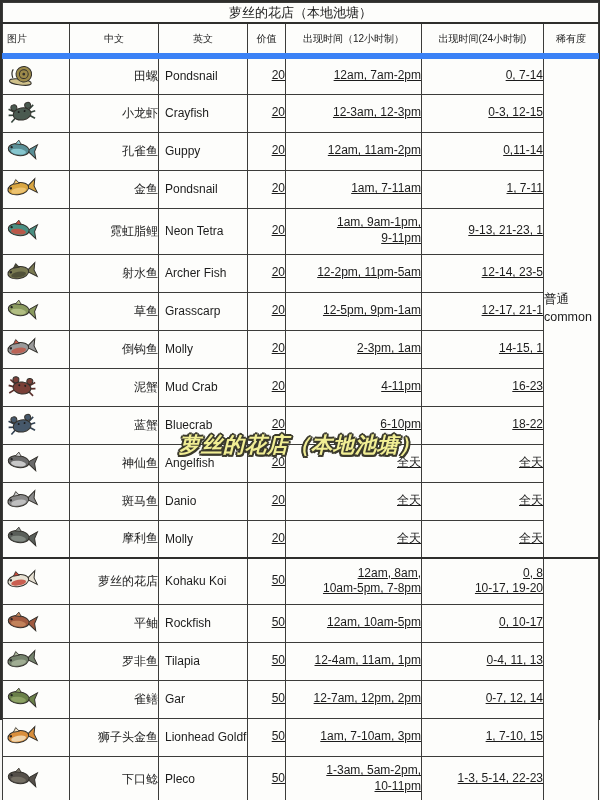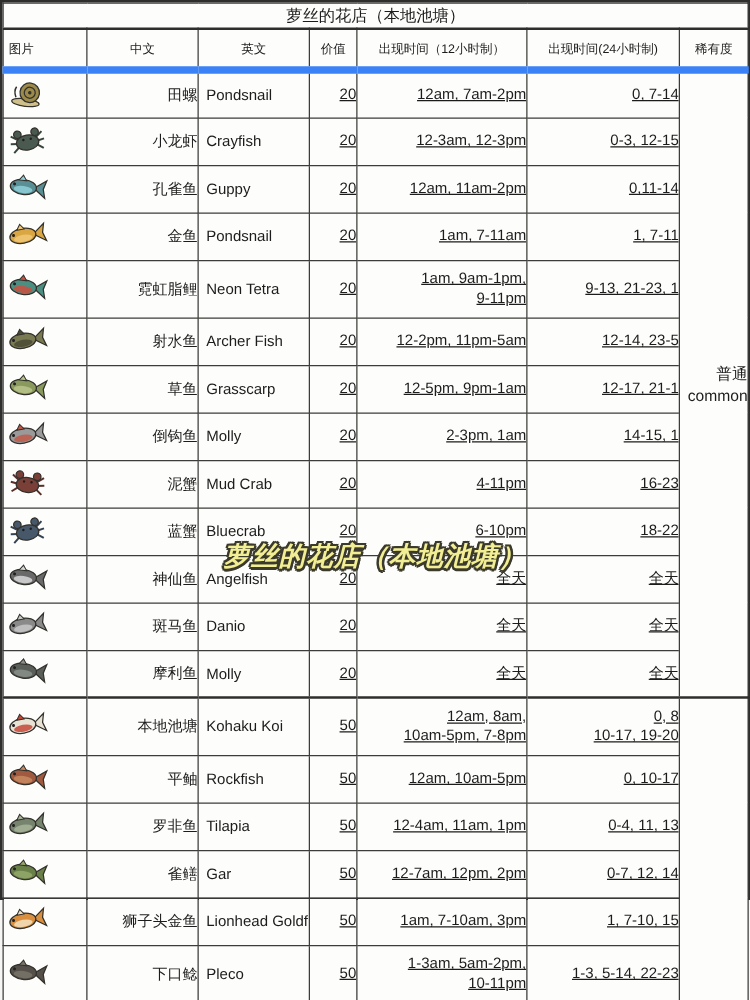--- a/index.html
+++ b/index.html
@@ -32,7 +32,7 @@
   .c-cn { text-align:right; padding-left:11px; }
   .c-en { text-align:left; padding-left:6px; white-space:nowrap;margin-top:16px; }
   .c-val, .c-t12, .c-t24 { text-align:right; white-space:pre-line; line-height:1.3;text-decoration:underline; }
-  .c-rar { text-align:right; font-size:12.5px; white-space:pre-line; line-height:1.45; }
+  .c-rar { text-align:left; font-size:12.5px; white-space:pre-line; line-height:1.45; }
   .watermark {
     position:absolute; top:429px; left:50%; transform:translateX(-50%);
     white-space:nowrap; pointer-events:none;

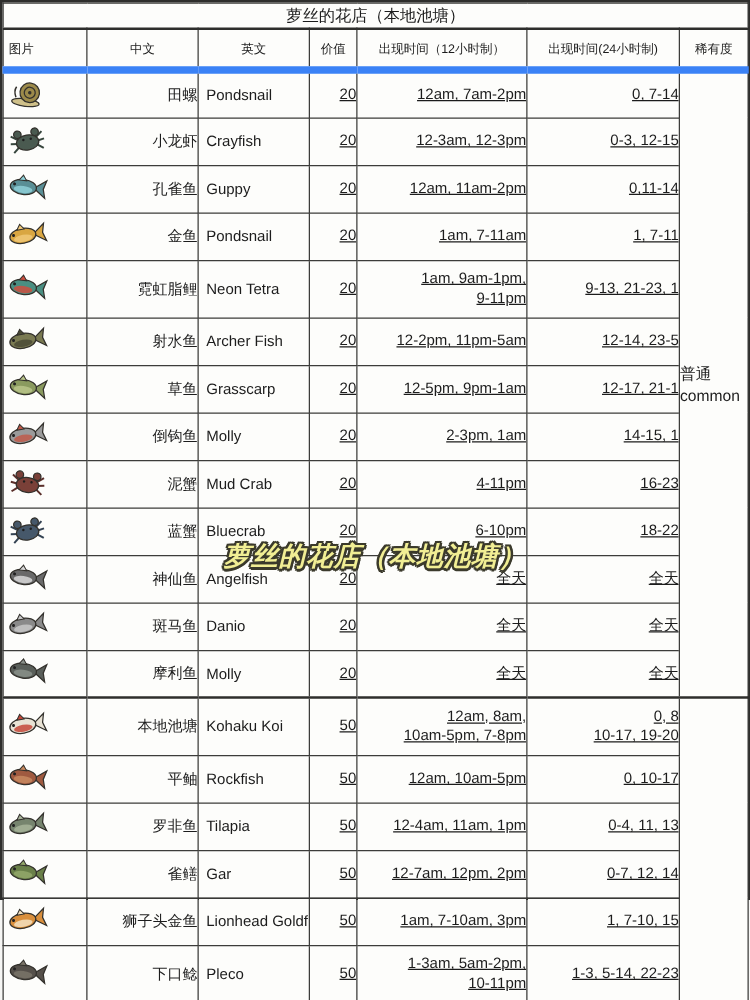--- a/index.html
+++ b/index.html
@@ -291,7 +291,7 @@
     <ellipse cx="12.5" cy="13" rx="7.5" ry="2.8" fill="#c4483a" opacity="0.85"></ellipse>
     <circle cx="5.2" cy="9.4" r="1.2" fill="#222"></circle>
   </svg></span></td>
-            <td class="c-cn">本地池塘</td>
+            <td class="c-cn">萝丝的花店</td>
             <td class="c-en">Kohaku Koi</td>
             <td class="c-val">50</td>
             <td class="c-t12">12am,  8am,

